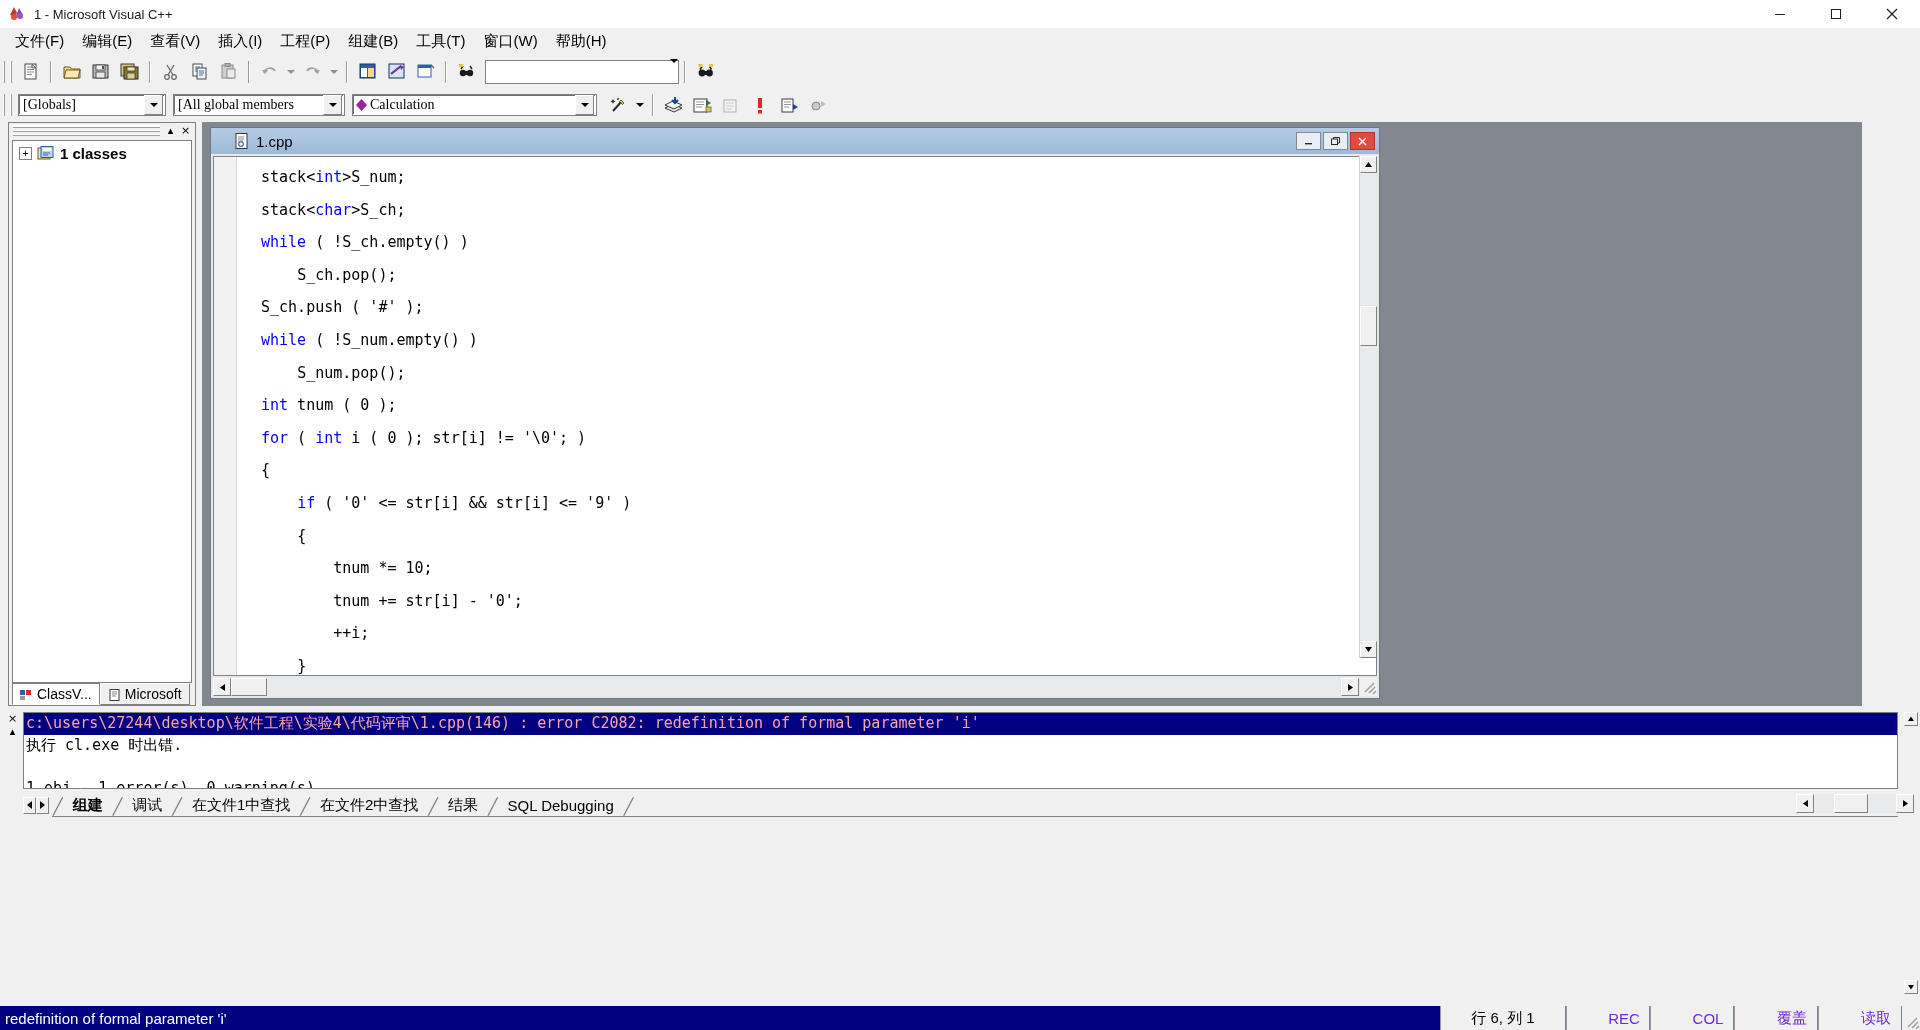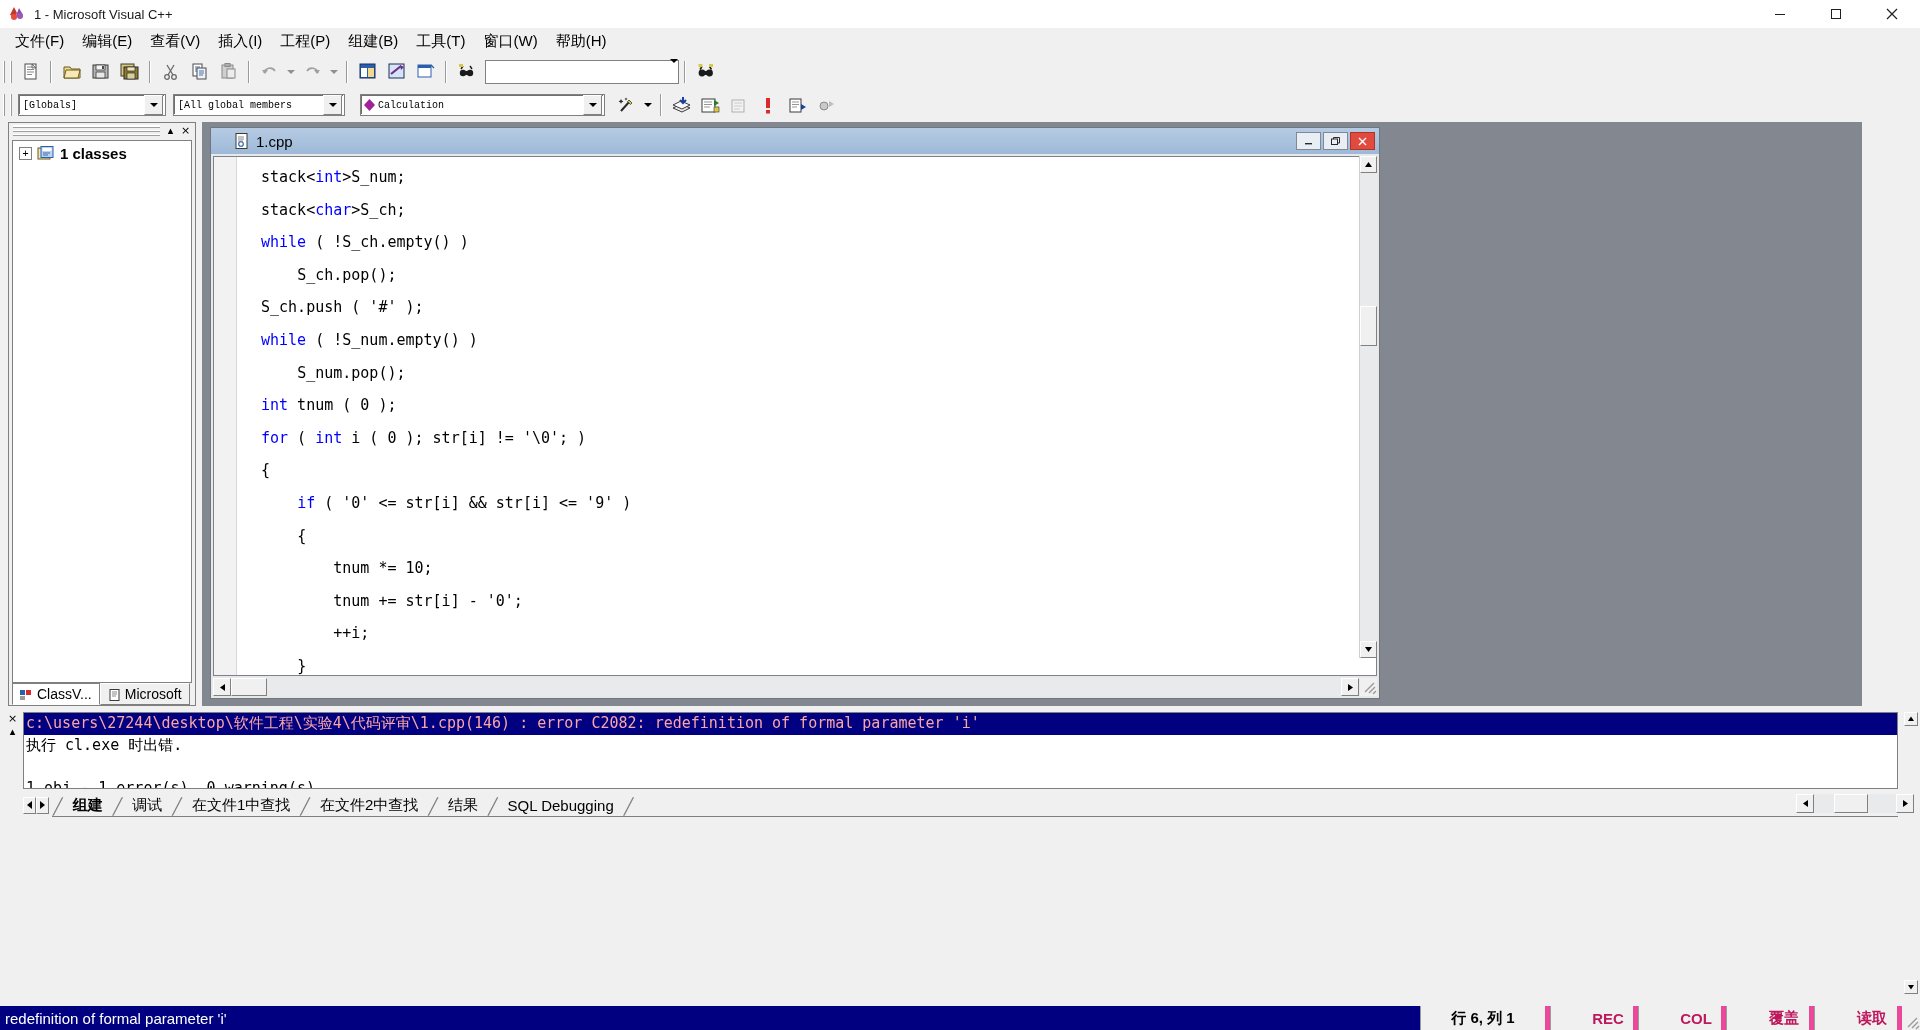--- a/index.html
+++ b/index.html
@@ -48,8 +48,8 @@
          box-shadow:inset -1px -1px 0 #fff, inset 1px 1px 0 #707070;
          display:flex;align-items:center;flex:none;margin:0 2px;position:relative;
          box-sizing:border-box;border:1px solid #808080;}
-  .combo .ctext{font-size:10px;color:#000;padding-left:4px;white-space:nowrap;overflow:hidden;
-                font-family:Liberation Mono, monospace;flex:1;}
+  .combo .ctext{font-size:14px;color:#000;padding-left:4px;white-space:nowrap;overflow:hidden;
+                font-family:Liberation Serif, serif;flex:1;}
   .combo .cbtn{width:17px;height:18px;margin-right:2px;background:#f0f0f0;
                border:1px solid #fff;border-right-color:#808080;border-bottom-color:#808080;
                display:flex;align-items:center;justify-content:center;flex:none;}

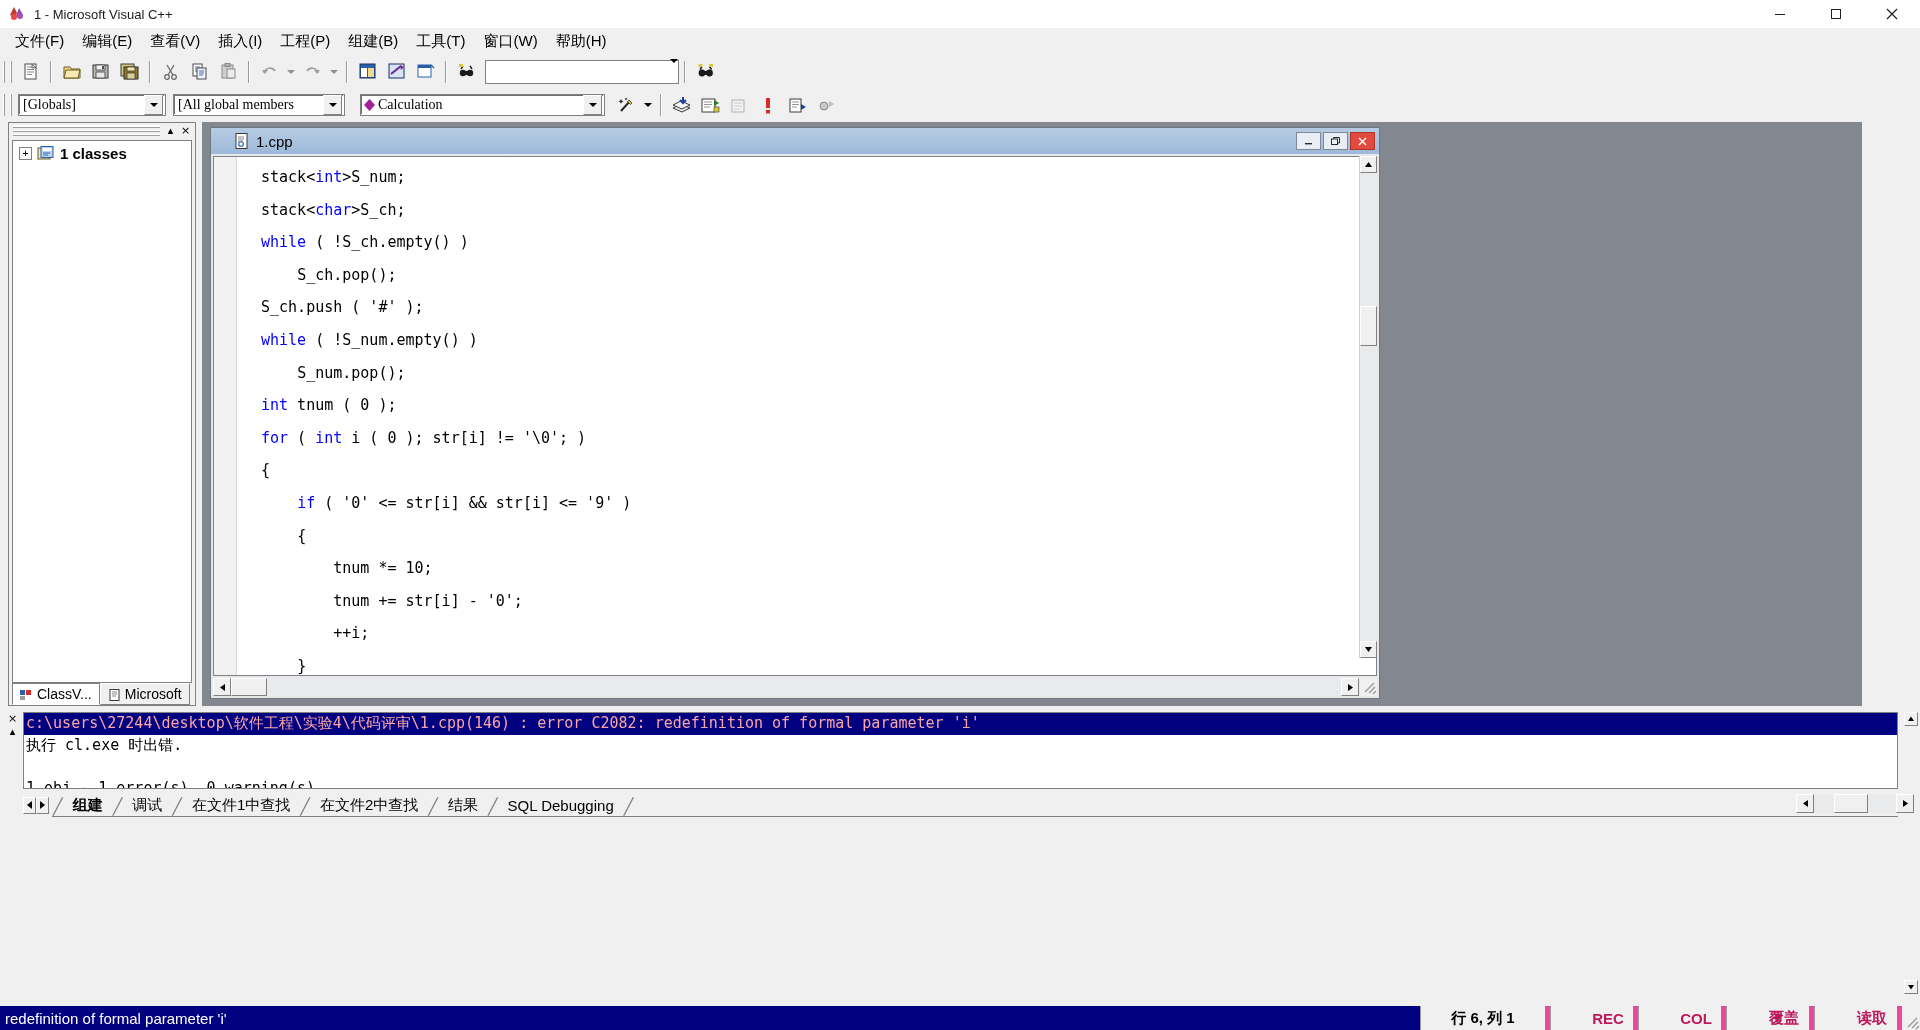--- a/index.html
+++ b/index.html
@@ -347,7 +347,7 @@
         </span>
     </div>
 
-    <div class="combo" style="width:245px;margin-left:13px;">
+    <div class="combo" style="width:245px;margin-left:5px;">
       <span style="width:16px;display:flex;align-items:center;justify-content:center;flex:none;">
         <svg width="11" height="12" viewBox="0 0 11 12">
             <path d="M5.5 0 L11 6 L5.5 12 L0 6 Z" fill="#a0219a"></path>

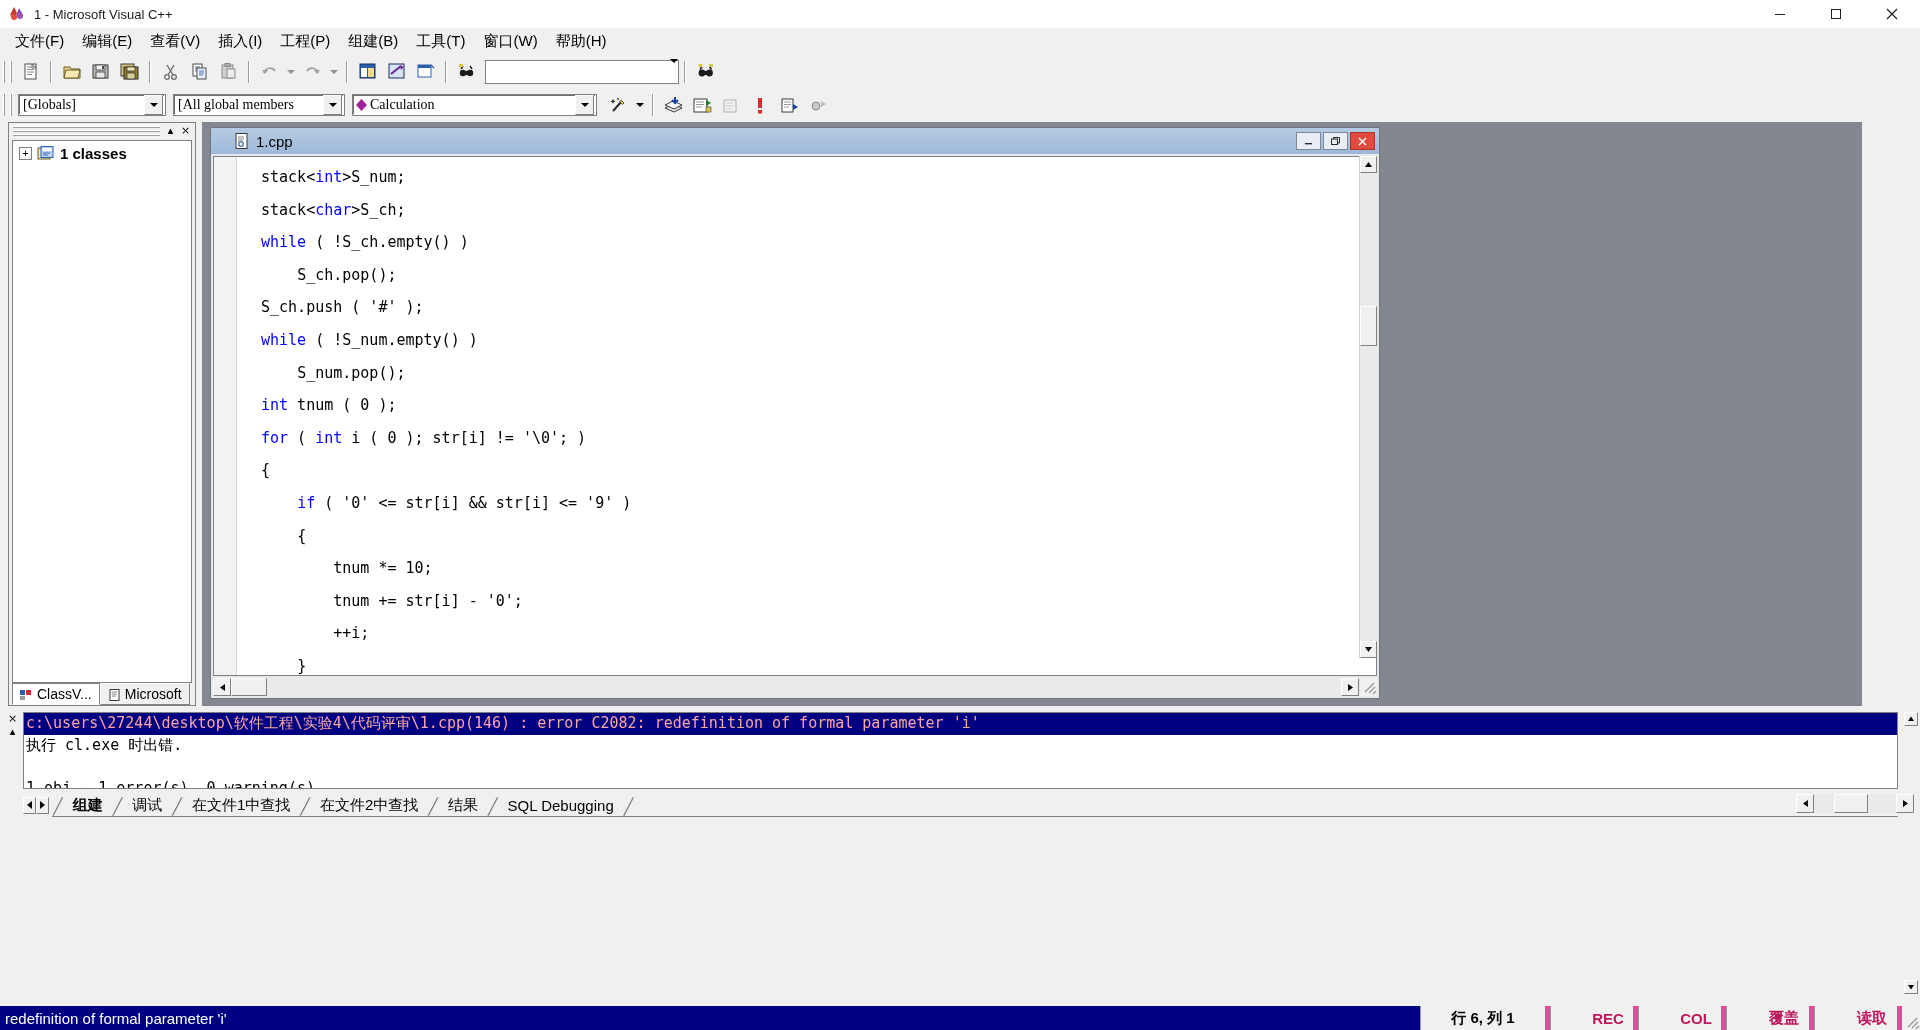--- a/index.html
+++ b/index.html
@@ -145,8 +145,8 @@
   .st-msg{flex:1;background:#000080;color:#fff;display:flex;align-items:center;padding-left:5px;
           font-size:15px;font-family:"Liberation Sans",sans-serif;}
   .st-cell{display:flex;align-items:center;justify-content:center;padding:0 8px;font-size:15px;
-           color:#000;border-left:1px solid #9a9a9a;border-right:5px solid #ec4899;
-           font-family:"Liberation Sans",sans-serif;white-space:nowrap;font-weight:bold;}
+           color:#000;border-left:1px solid #9a9a9a;border-right:1px solid #ec4899;
+           font-family:"Liberation Sans",sans-serif;white-space:nowrap;}
   .st-cell.dim{color:#be185d;padding-left:40px;}
   .st-grip{width:18px;display:flex;align-items:flex-end;justify-content:flex-end;}
 

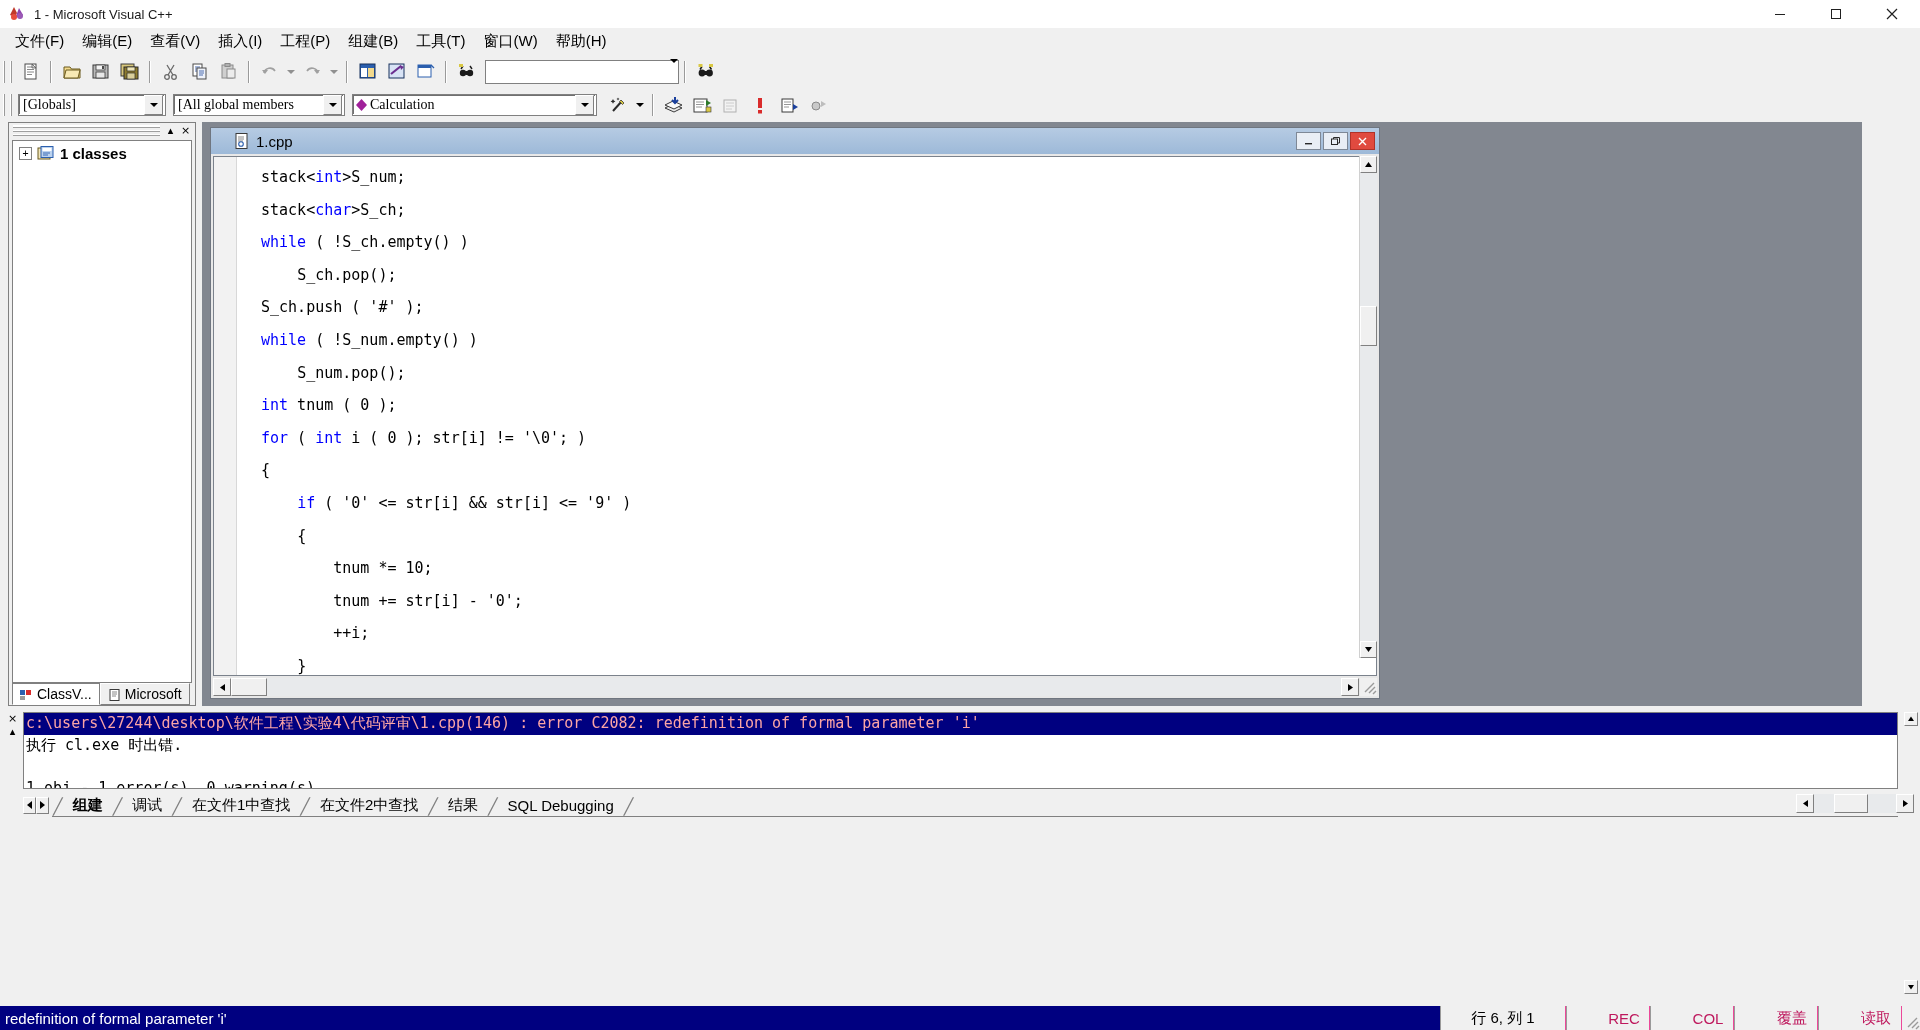--- a/index.html
+++ b/index.html
@@ -147,7 +147,7 @@
   .st-cell{display:flex;align-items:center;justify-content:center;padding:0 8px;font-size:15px;
            color:#000;border-left:1px solid #9a9a9a;border-right:1px solid #ec4899;
            font-family:"Liberation Sans",sans-serif;white-space:nowrap;}
-  .st-cell.dim{color:#be185d;padding-left:40px;}
+  .st-cell.dim{color:#6d28d9;padding-left:40px;}
   .st-grip{width:18px;display:flex;align-items:flex-end;justify-content:flex-end;}
 
   

